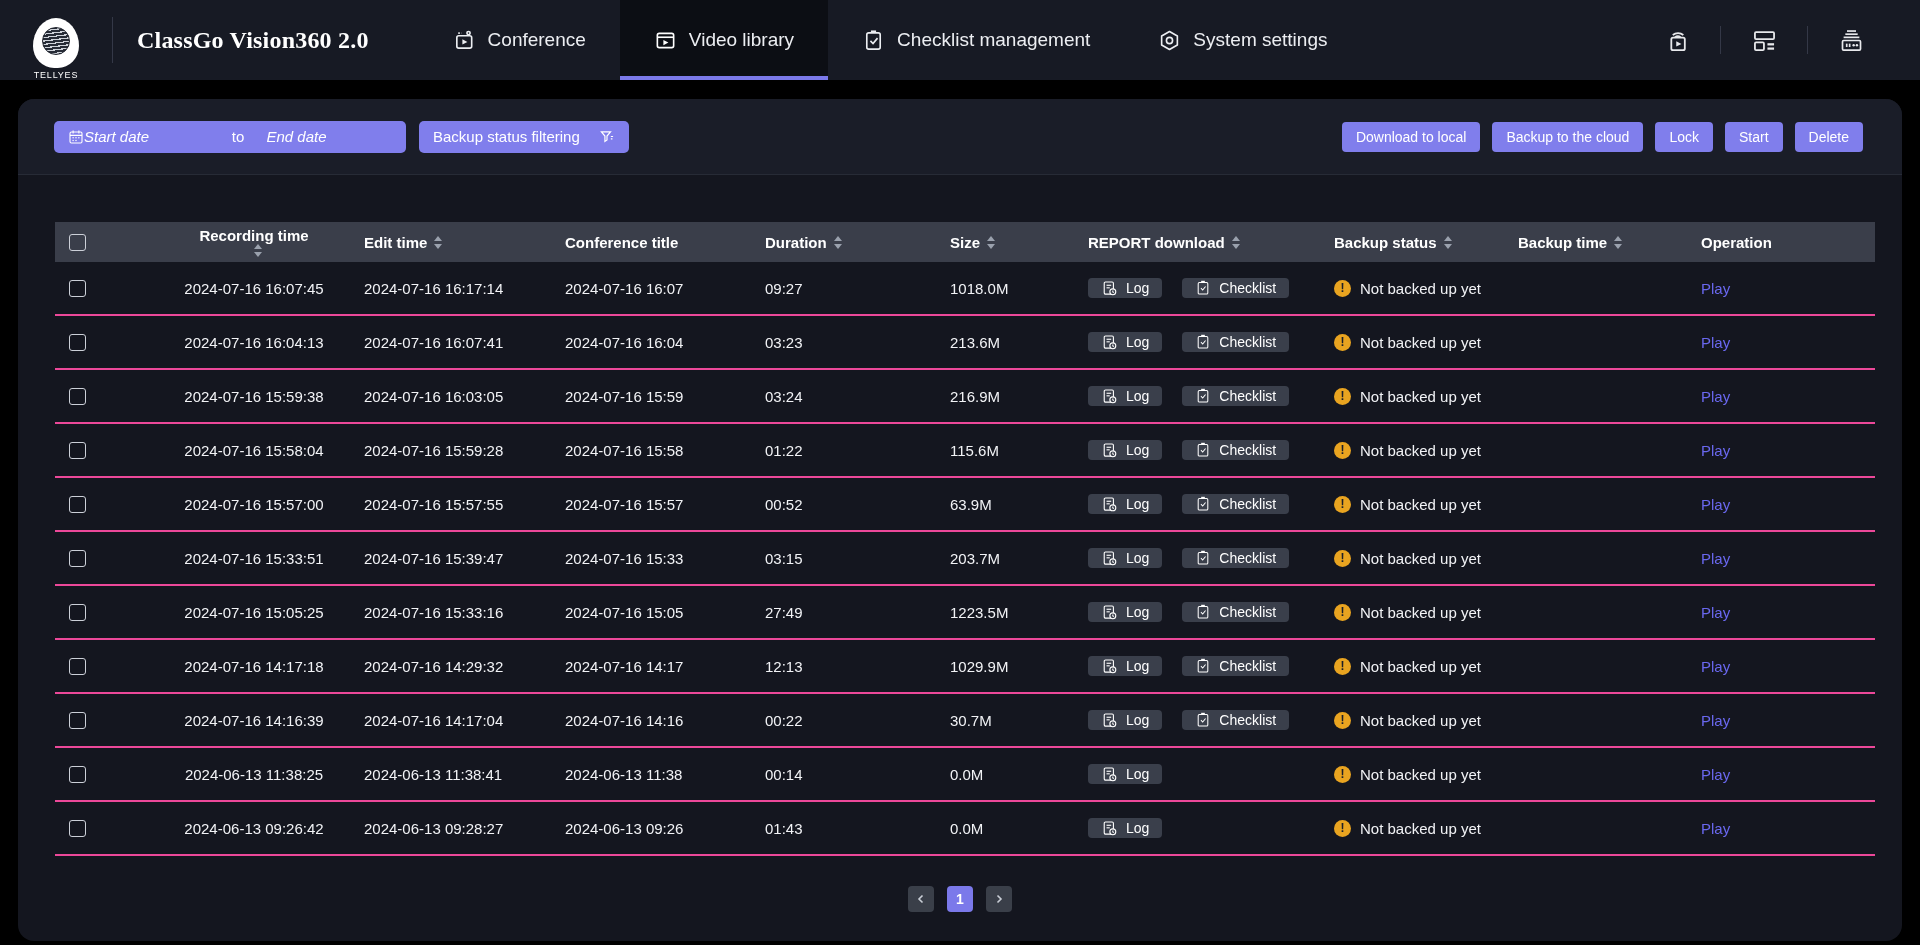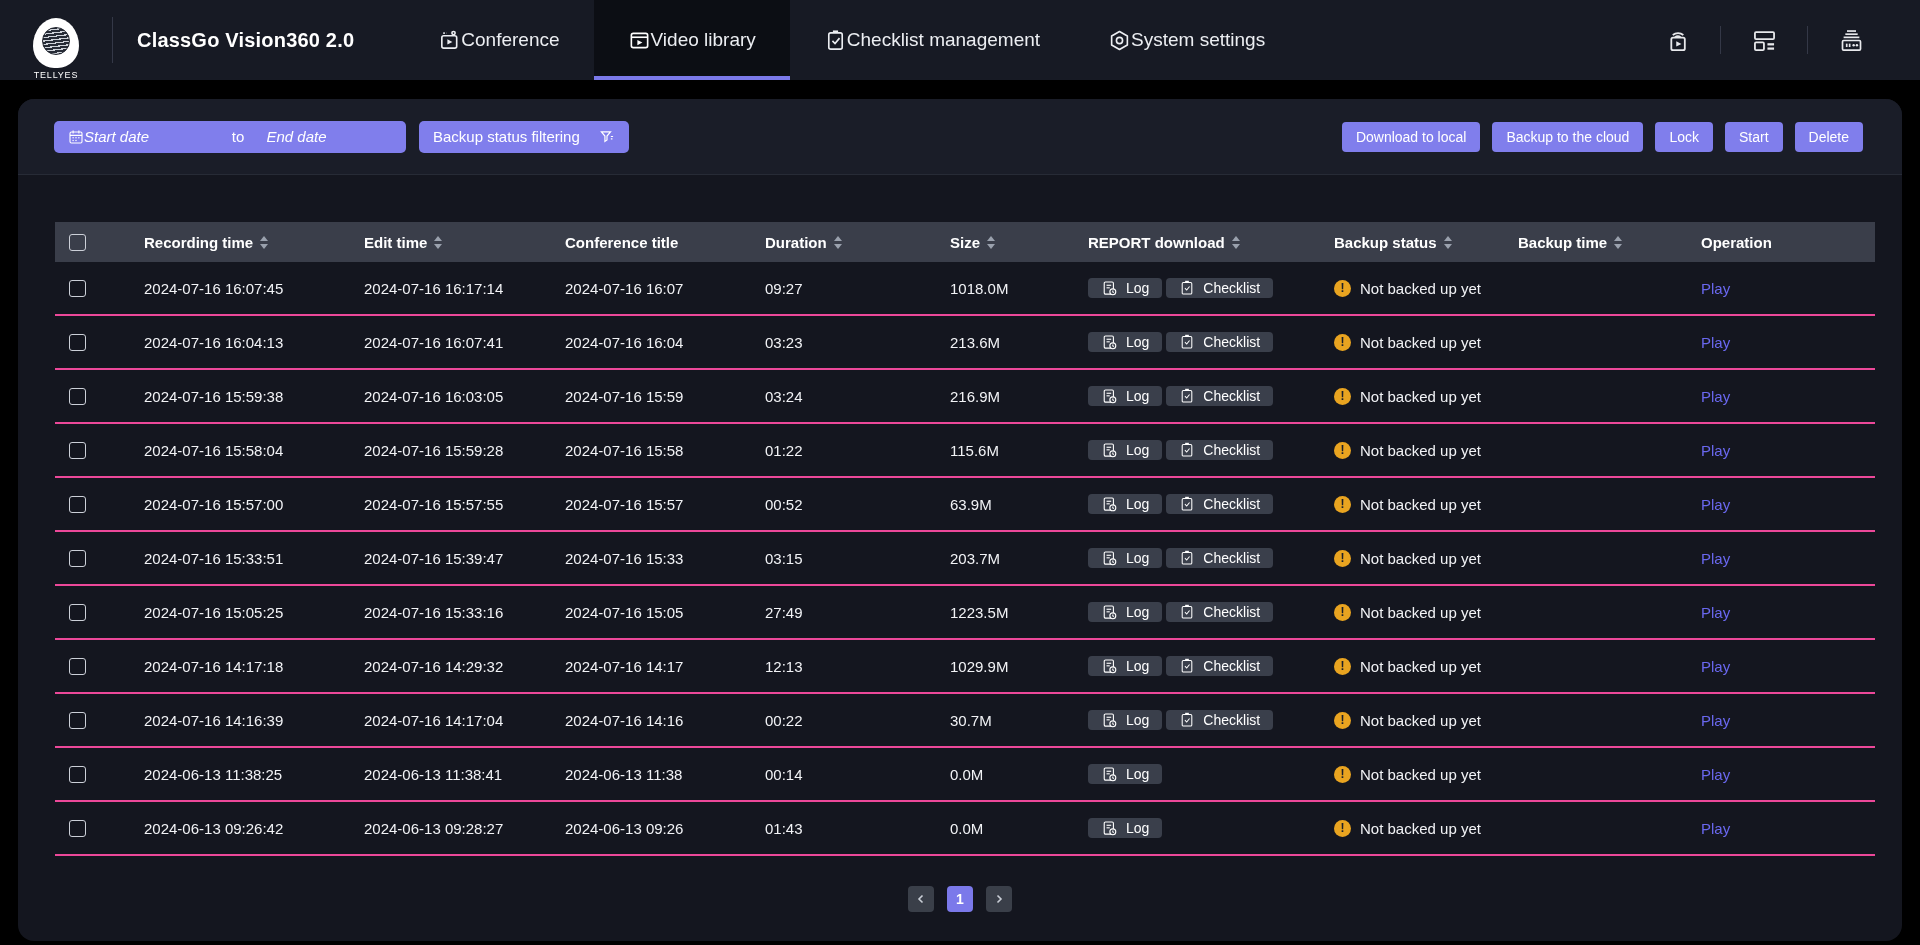--- a/index.html
+++ b/index.html
@@ -21,8 +21,8 @@
        border:1px solid #1d212b; }
   .logo-caption { font-size:9px; letter-spacing:0.8px; color:#fff; margin-top:2px; }
   .nav-divider { width:1px; height:46px; background:#343847; align-self:center; }
-  .app-title { display:flex; align-items:center; margin-left:24px; font-size:20px;
-               font-weight:700; letter-spacing:0.2px; white-space:nowrap; }
+  .app-title { display:flex; align-items:center; margin-left:24px; font-size:24px;
+               font-weight:700; letter-spacing:0.2px; white-space:nowrap;font-family:Liberation Serif, serif; }
   .tabs { display:flex; margin-left:50px; }
   .tab { display:flex; align-items:center; padding:0 34px; font-size:19px;
          color:#eceef2; cursor:pointer; position:relative; white-space:nowrap; }

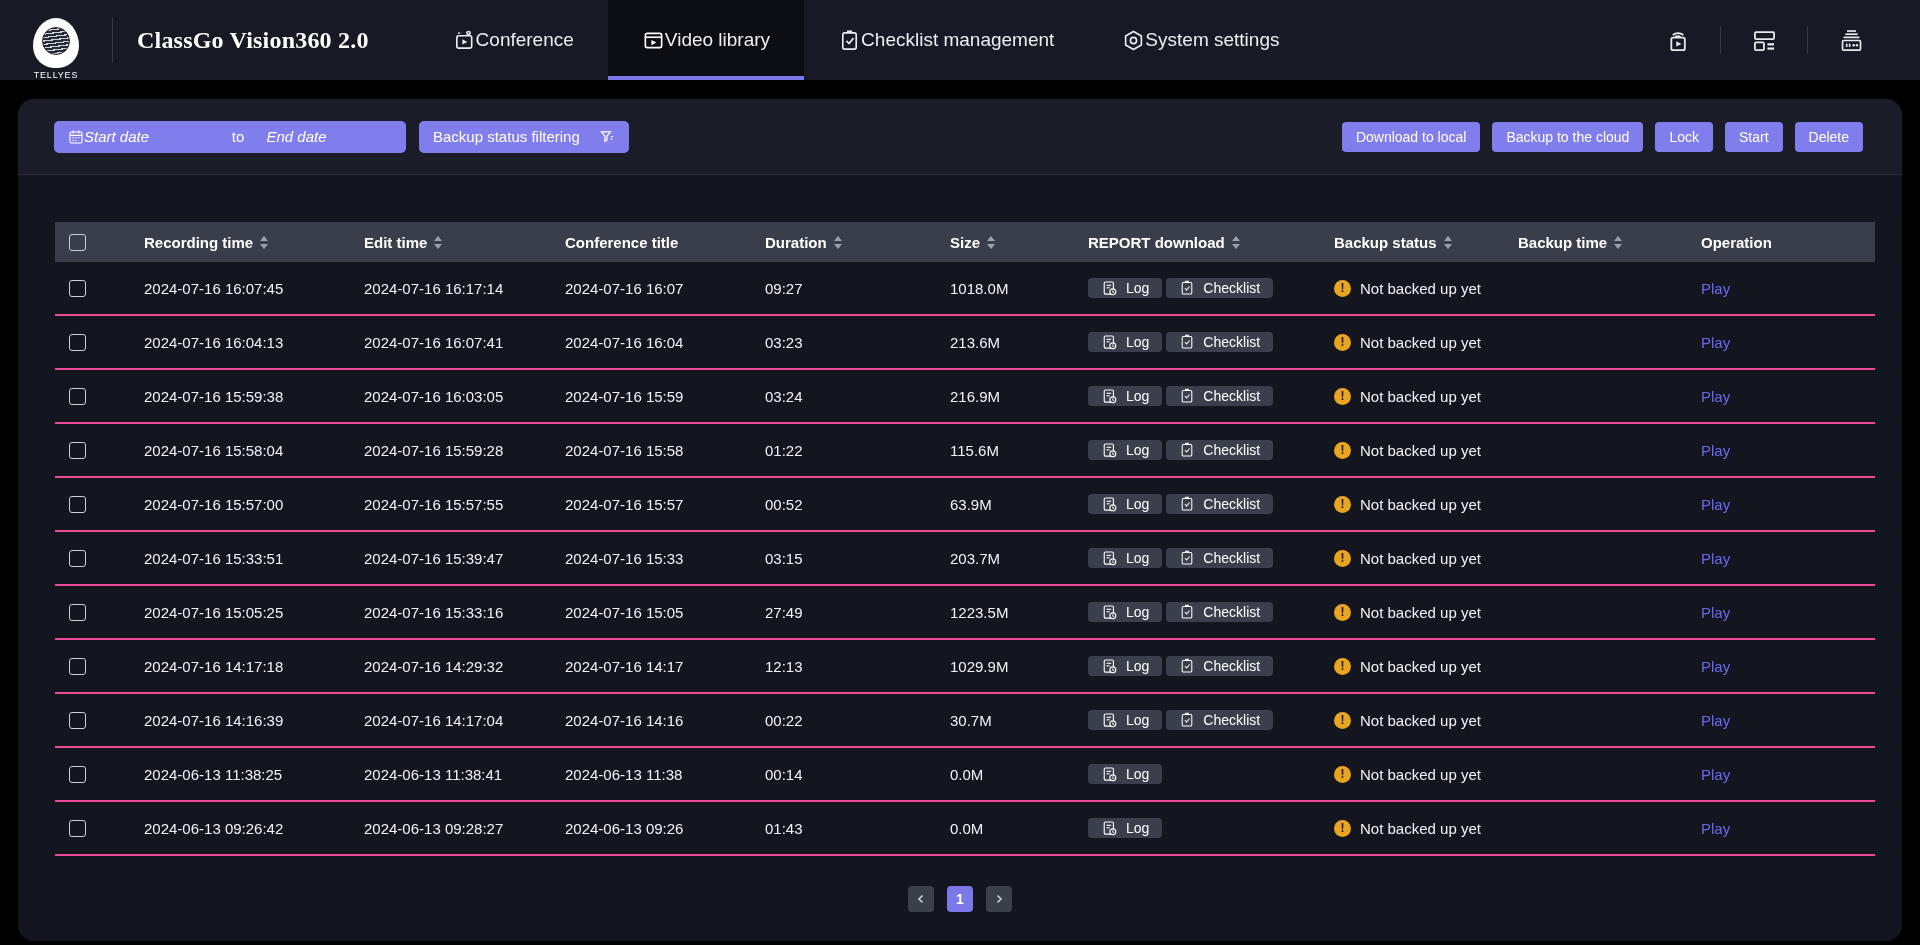--- a/index.html
+++ b/index.html
@@ -24,7 +24,7 @@
   .app-title { display:flex; align-items:center; margin-left:24px; font-size:24px;
                font-weight:700; letter-spacing:0.2px; white-space:nowrap;font-family:Liberation Serif, serif; }
   .tabs { display:flex; margin-left:50px; }
-  .tab { display:flex; align-items:center; padding:0 34px; font-size:19px;
+  .tab { display:flex; align-items:center; gap:12px; padding:0 34px; font-size:19px;
          color:#eceef2; cursor:pointer; position:relative; white-space:nowrap; }
   .tab.active { background:#0c0e14; }
   .tab.active::after { content:""; position:absolute; left:0; right:0; bottom:0;

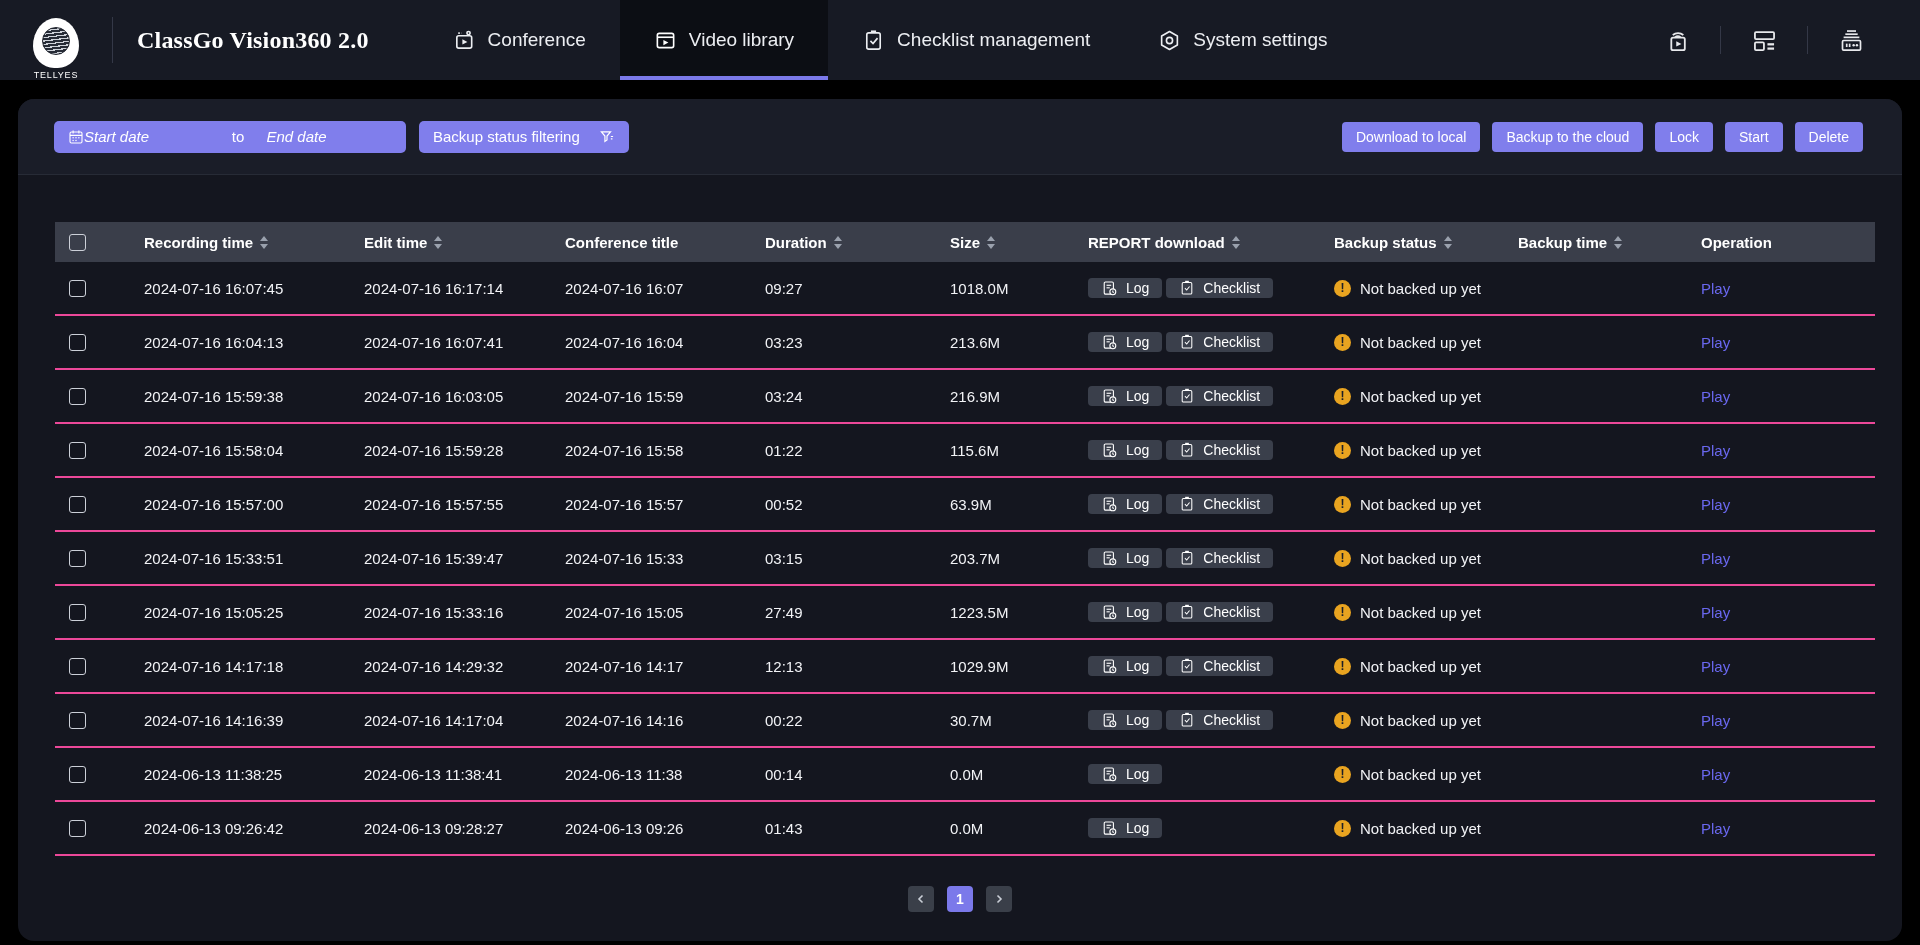--- a/index.html
+++ b/index.html
@@ -59,7 +59,7 @@
            color:#f2f3f6; border-bottom:2px solid #ec4899; }
   .cell, .hcell { display:flex; align-items:center; overflow:hidden; white-space:nowrap; }
   .c0 { width:89px;  padding-left:14px; }
-  .c1 { width:220px; } .c2 { width:201px; } .c3 { width:200px; } .c4 { width:185px; }
+  .c1 { width:220px;flex-direction:column; } .c2 { width:201px; } .c3 { width:200px; } .c4 { width:185px; }
   .c5 { width:138px; } .c6 { width:246px; } .c7 { width:184px; } .c8 { width:183px; }
   .c9 { width:174px; }
   .sort { display:inline-flex; flex-direction:column; gap:3px; margin-left:7px;

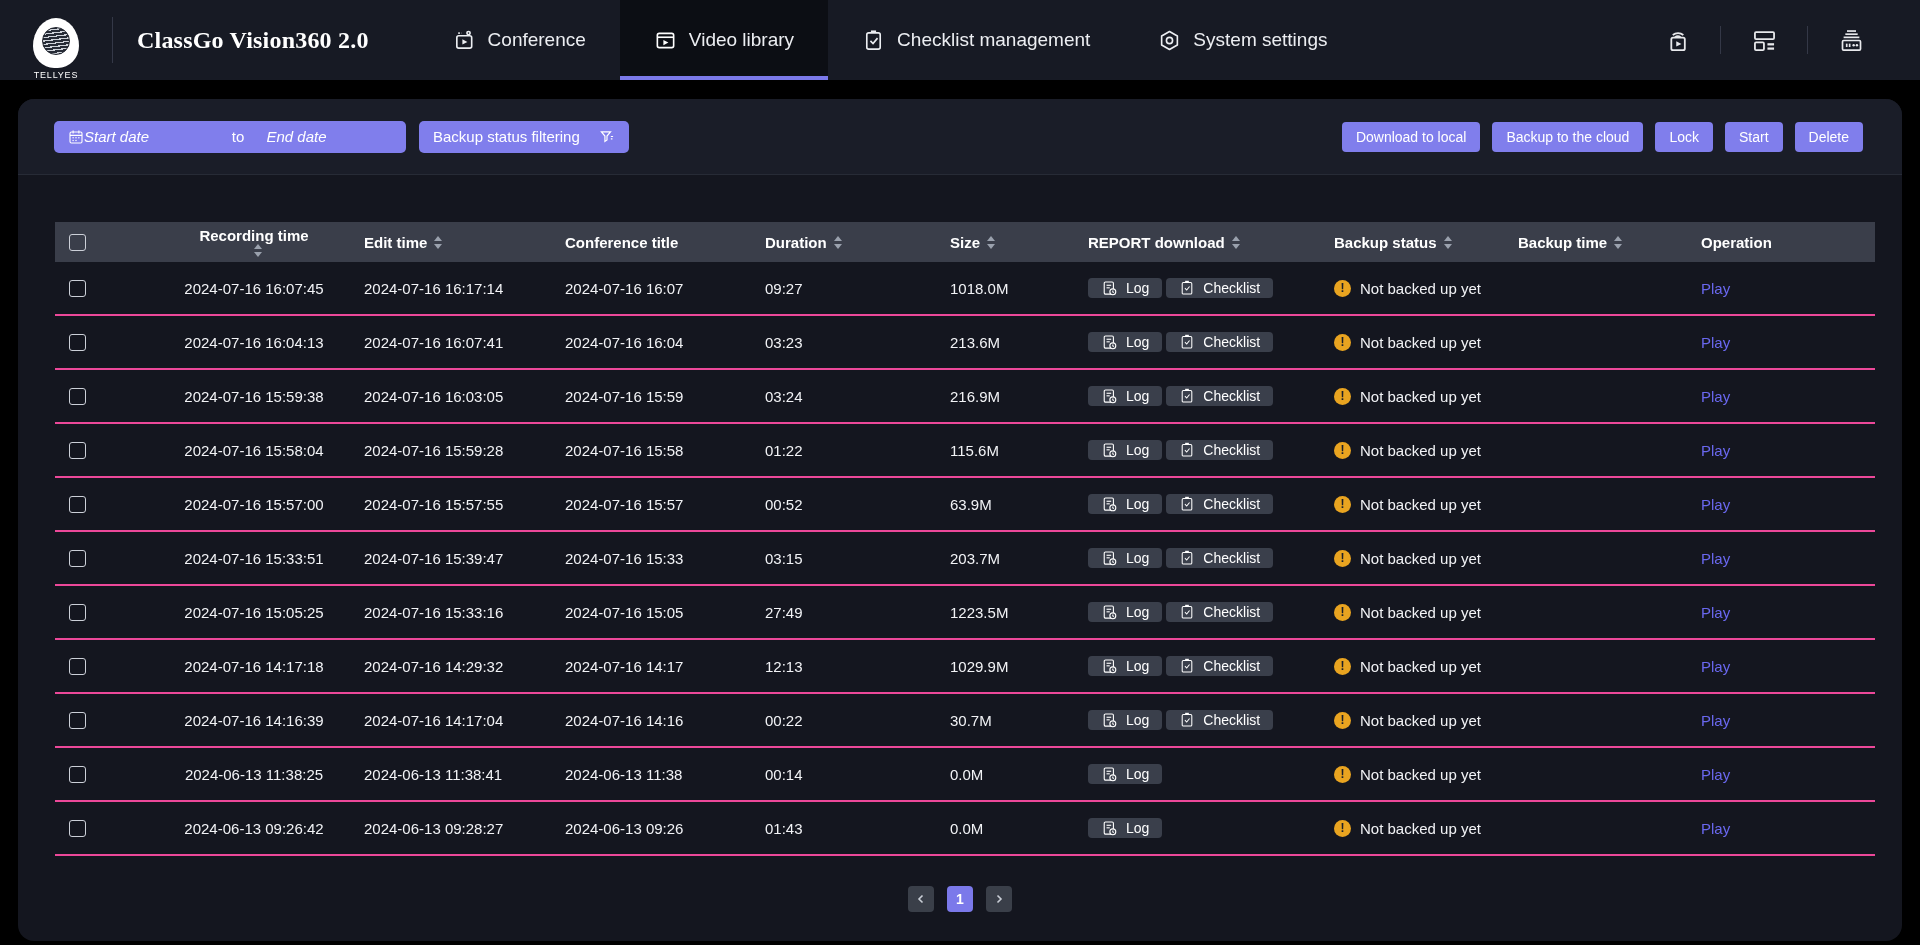--- a/index.html
+++ b/index.html
@@ -73,7 +73,7 @@
   .mini-btn { height:20px; background:#3a3f4b; border:none; border-radius:4px;
               color:#fff; font-size:14px; padding:0 13px; display:inline-flex;
               align-items:center; gap:8px; cursor:pointer; font-family:inherit; }
-  .mini-btn + .mini-btn { margin-left:4px; }
+  .mini-btn + .mini-btn { margin-left:20px; }
   .warn { width:17px; height:17px; border-radius:50%; background:#e9a420;
           color:#1b1e28; font-weight:700; font-size:12px; display:inline-flex;
           align-items:center; justify-content:center; margin-right:9px; flex:none; }

